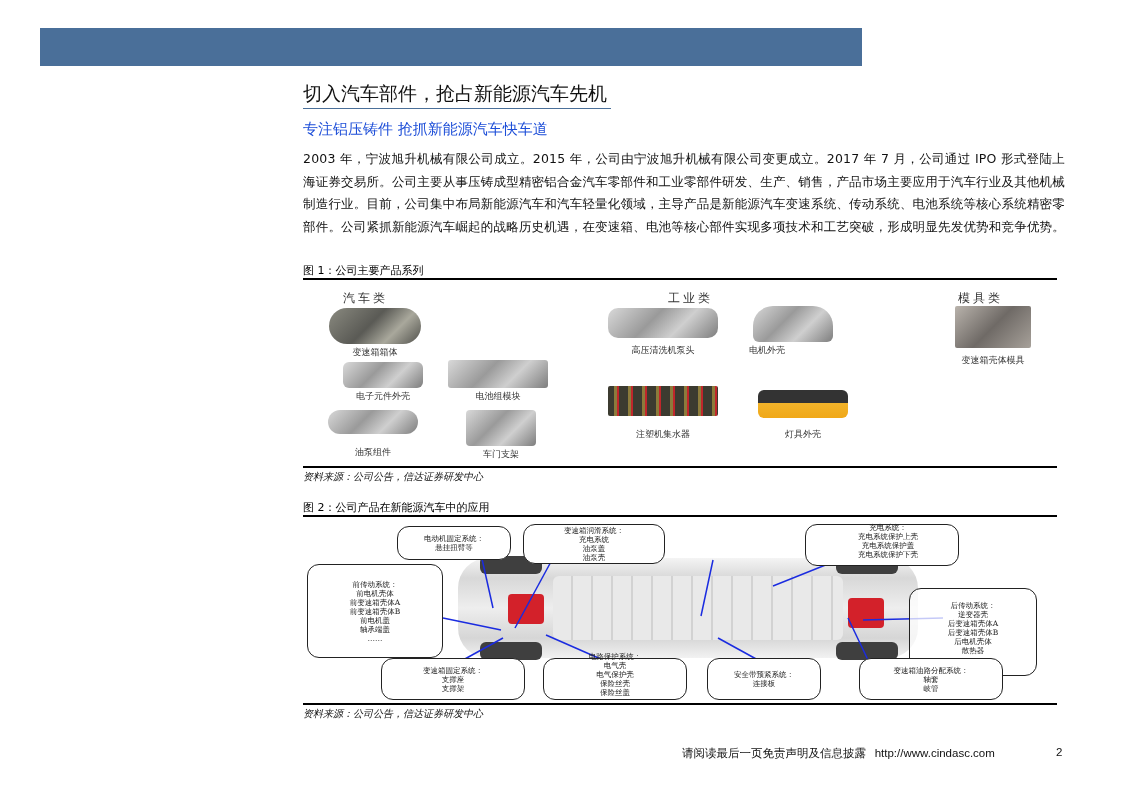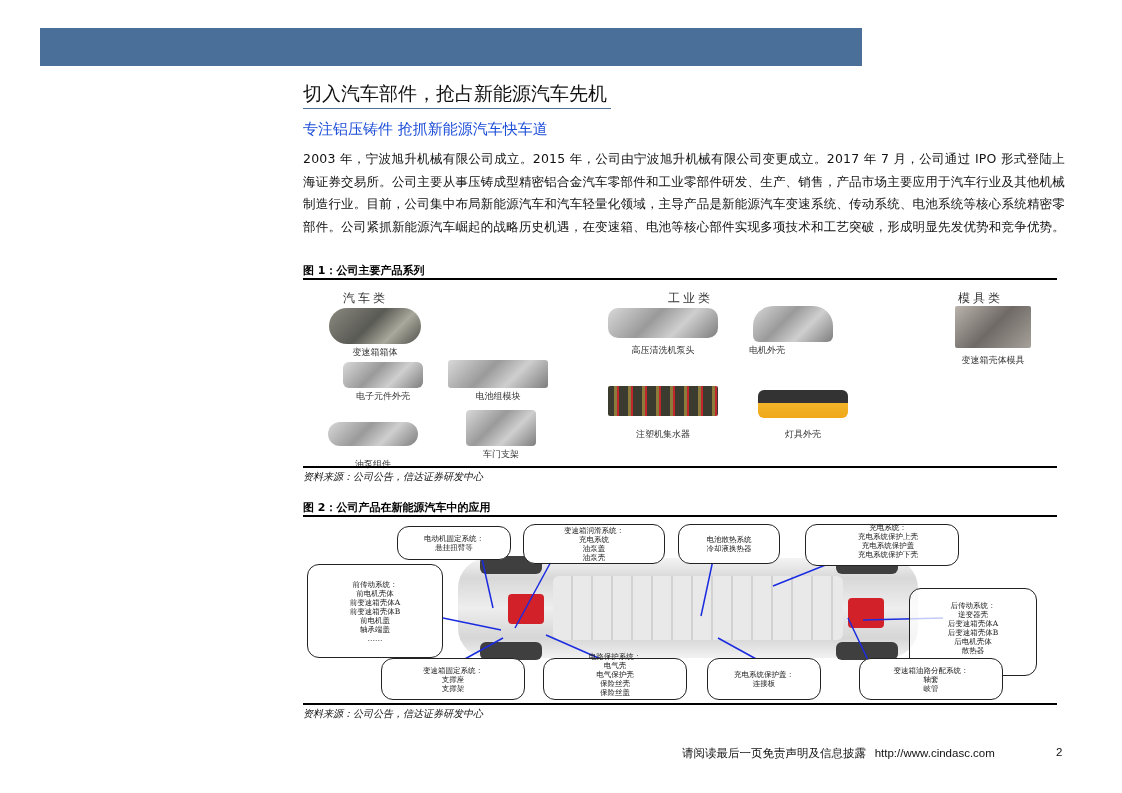--- a/index.html
+++ b/index.html
@@ -11,7 +11,7 @@
   .subtitle { position:absolute; left:303px; top:118px; font-size:15px; line-height:22px; color:#1d4ed8; }
   .para { position:absolute; left:303px; top:148px; width:762px; font-size:12.5px; line-height:22.5px;
           text-align:justify; text-align-last:left; color:#111; letter-spacing:0.2px; }
-  .fig-title { position:absolute; left:303px; font-size:11px; font-weight:bold; color:#000; }
+  .fig-title { position:absolute; left:303px; font-size:11px; font-weight:normal; color:#000; }
   .rule { position:absolute; left:303px; width:754px; height:2px; background:#000; }
   .source { position:absolute; left:303px; font-size:10px; font-style:italic; color:#111;
             font-family:"DejaVu Serif", serif; }

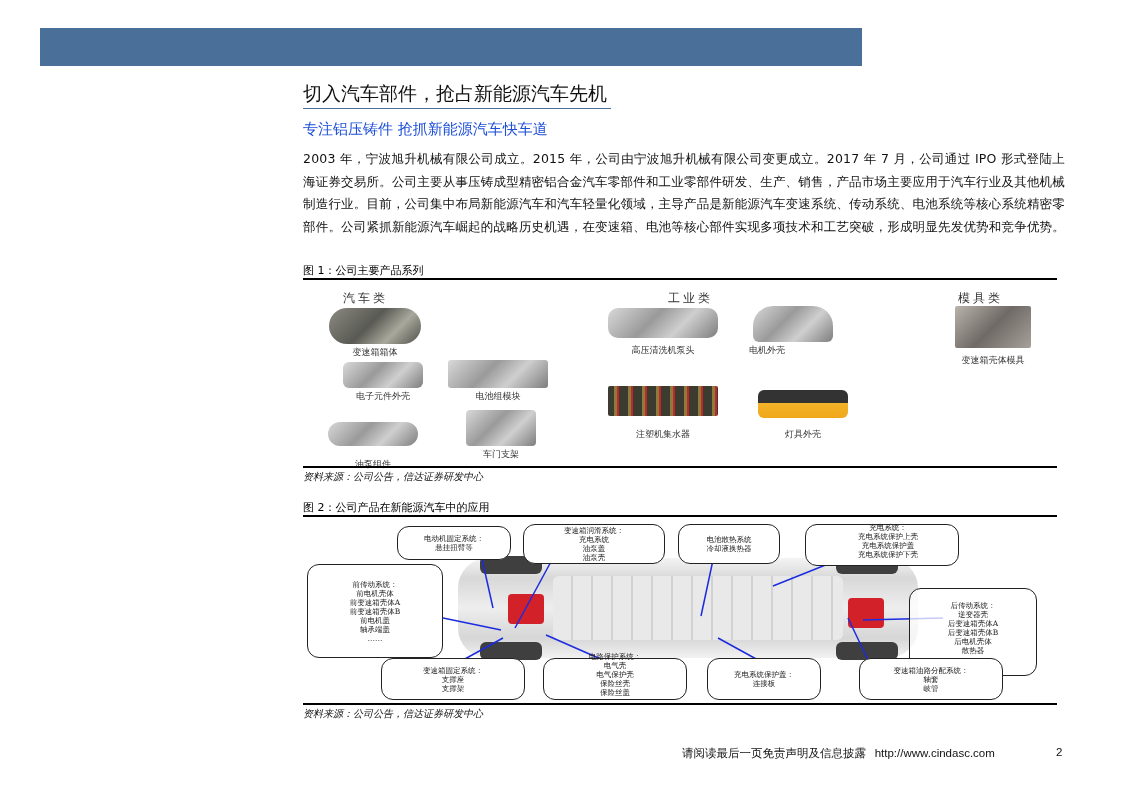--- a/index.html
+++ b/index.html
@@ -76,7 +76,7 @@
     <div class="img metal" style="width:100px;height:28px;border-radius:3px;"></div>
     <div class="lbl">电池组模块</div>
   </div>
-  <div class="prod" style="left:20px;top:124px;width:100px;margin-top:12px;">
+  <div class="prod" style="left:20px;top:124px;width:100px;">
     <div class="img metal" style="width:90px;height:24px;border-radius:14px;"></div>
     <div class="lbl" style="margin-top:12px;">油泵组件</div>
   </div>

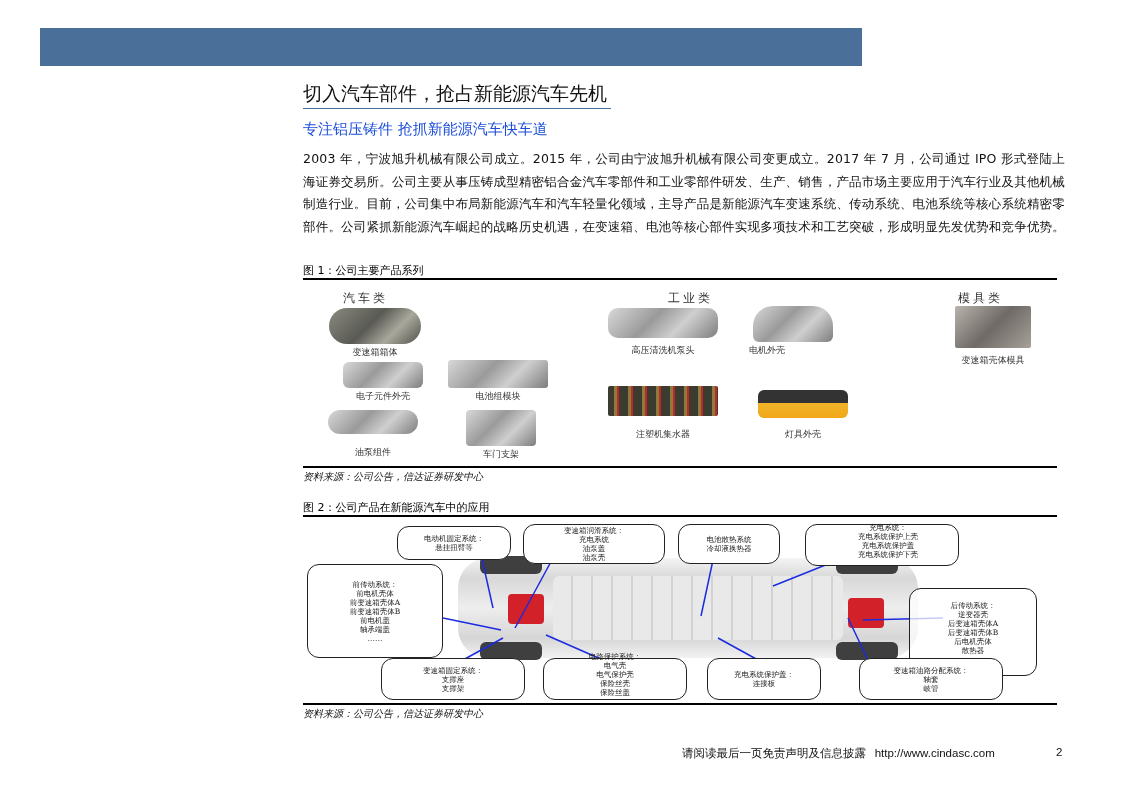--- a/index.html
+++ b/index.html
@@ -149,10 +149,6 @@
     <div>油泵盖</div>
       <div>油泵壳</div>
   </div>
-  <div class="callout" style="left:375px;top:4px;width:100px;height:38px;">
-    <div>电池散热系统</div>
-      <div>冷却液换热器</div>
-  </div>
   <div class="callout" style="left:502px;top:4px;width:140px;height:40px;padding-left:12px;">
     <div>充电系统：</div>
       <div>充电系统保护上壳</div>

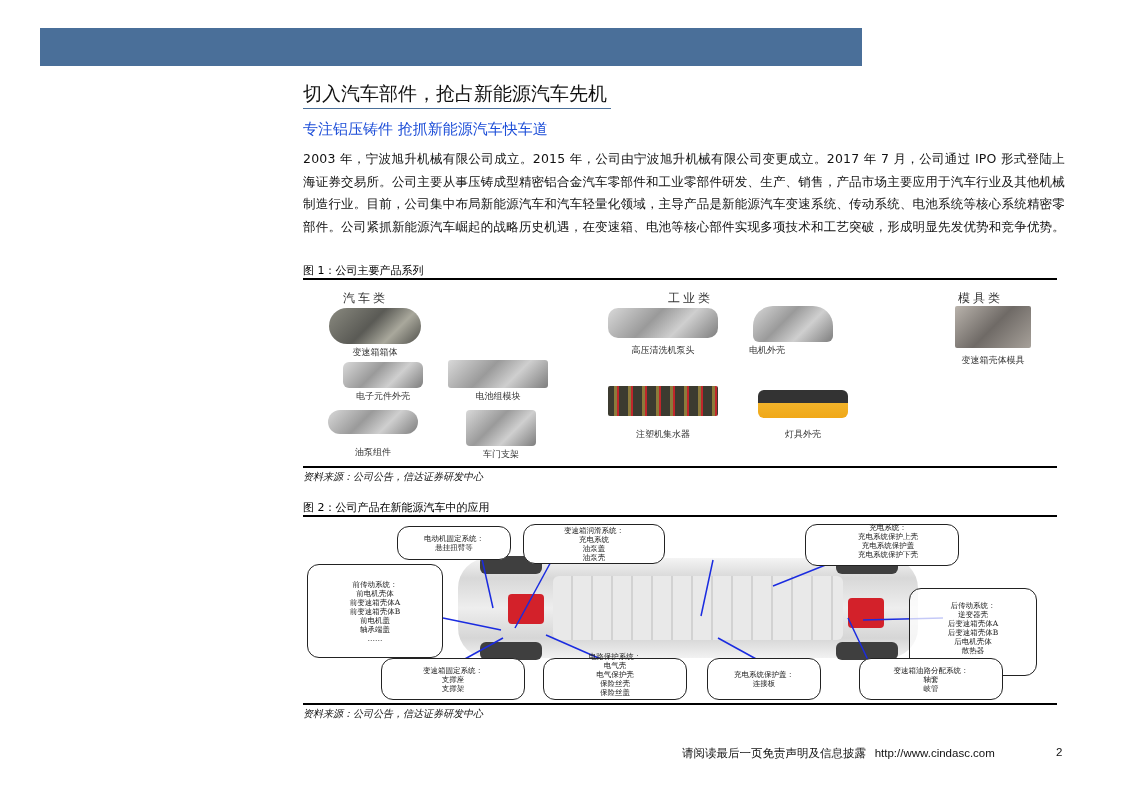--- a/index.html
+++ b/index.html
@@ -188,7 +188,7 @@
       <div>……</div>
   </div>
   <div class="callout" style="left:404px;top:138px;width:112px;height:40px;">
-    <div>充电系统保护盖：</div>
+    <div>安全带预紧系统：</div>
       <div>连接板</div>
   </div>
   <div class="callout" style="left:556px;top:138px;width:142px;height:40px;">

